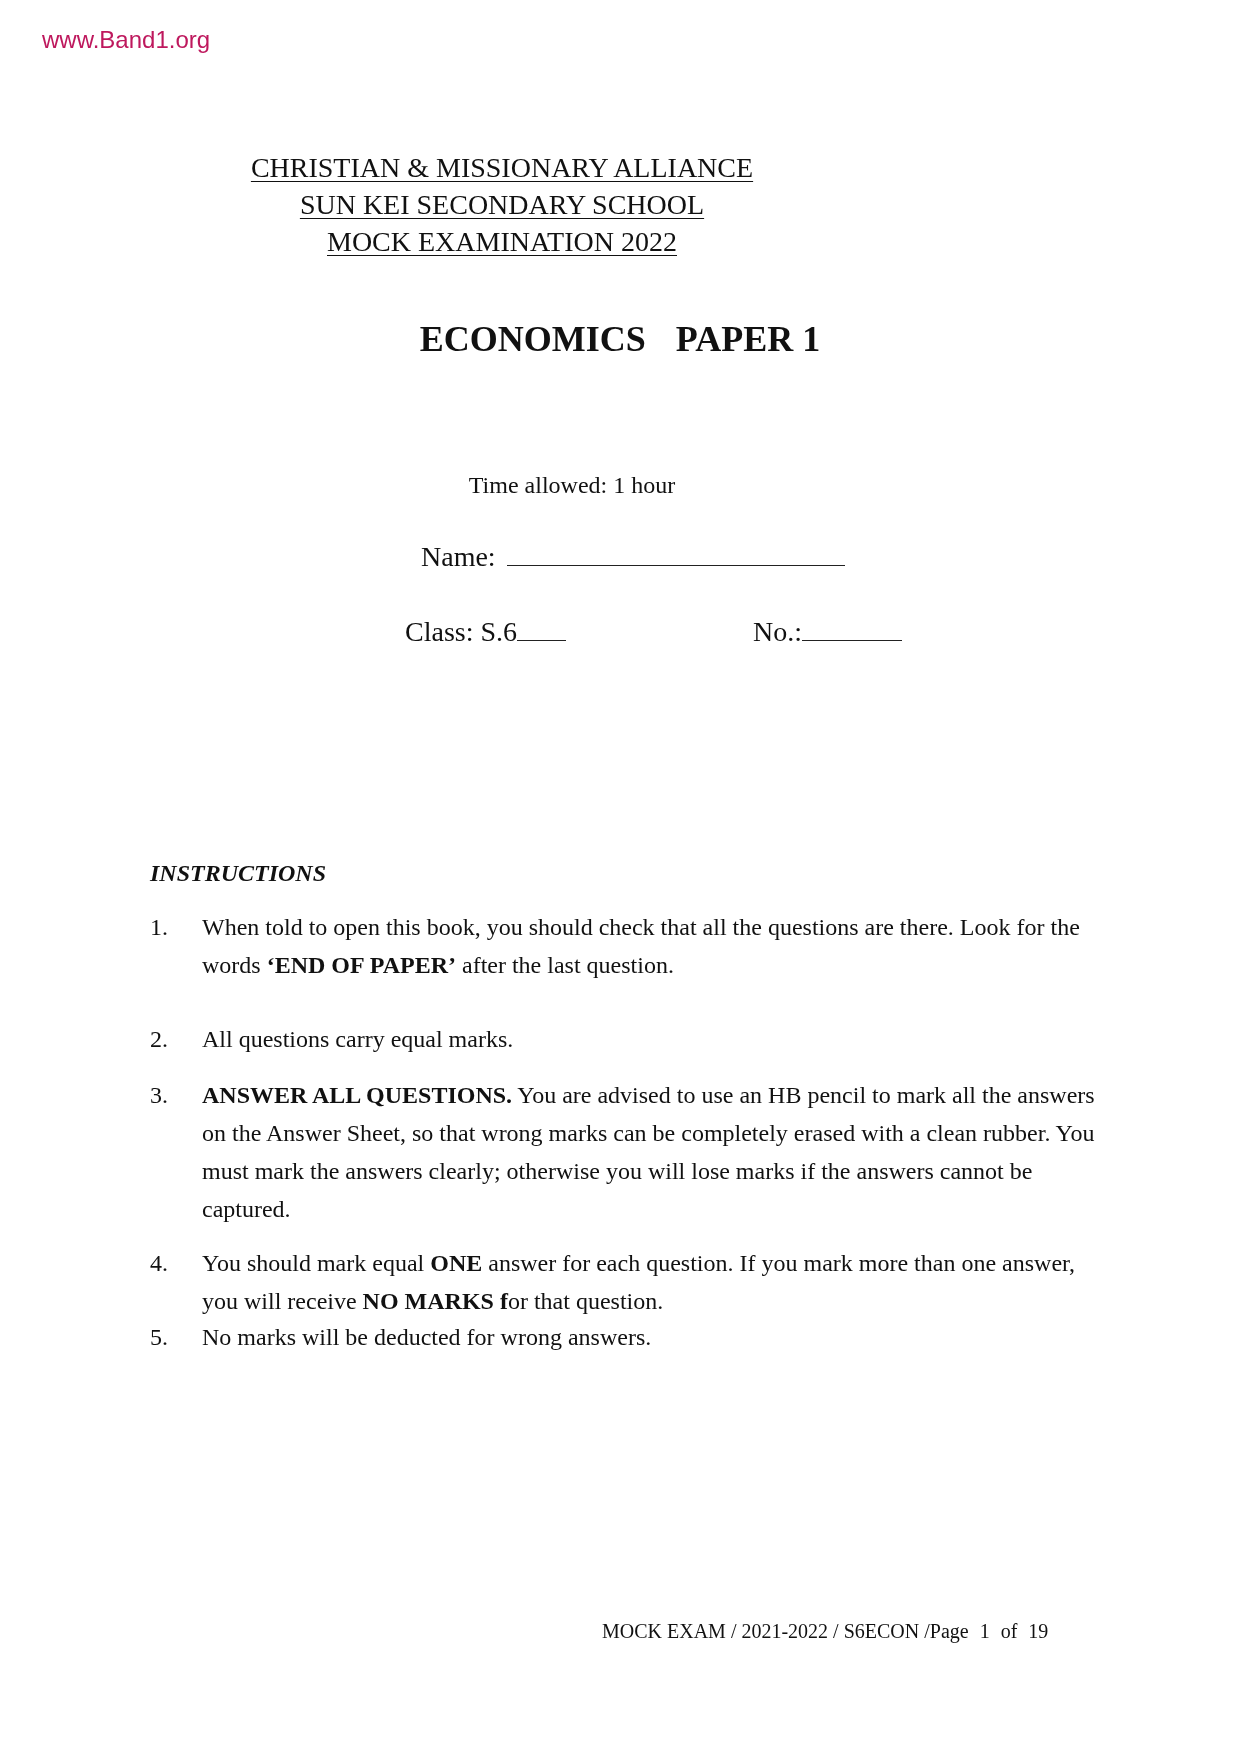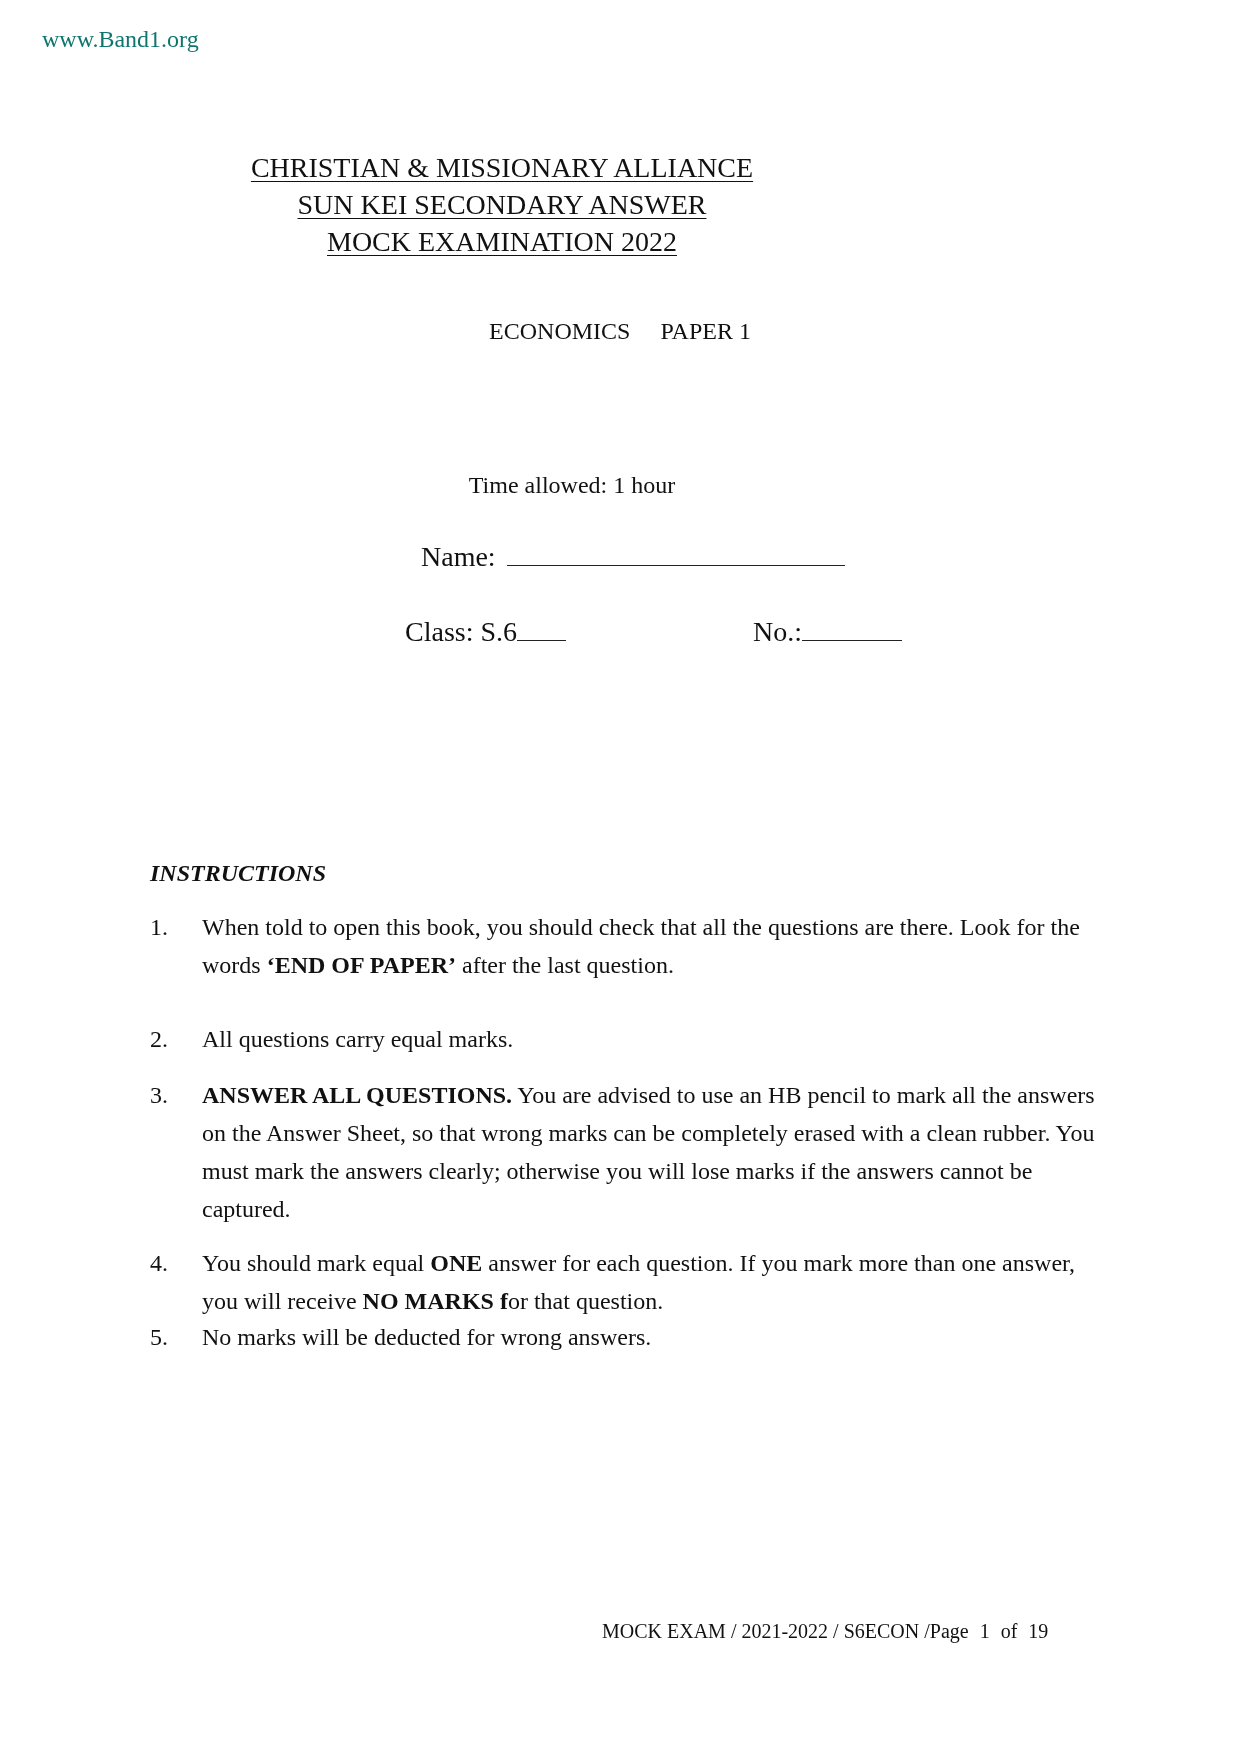--- a/index.html
+++ b/index.html
@@ -4,7 +4,7 @@
 <style>
   html, body { margin: 0; padding: 0; background: #ffffff; }
   body { width: 1240px; height: 1754px; position: relative; overflow: hidden; color: #111111; }
-  .watermark { position: absolute; left: 42px; top: 26px; font-family: Liberation Serif, serif; font-size: 24px; color: #0f766e; }
+  .watermark { position: absolute; left: 42px; top: 26px; font-family: Liberation Sans, sans-serif; font-size: 24px; color: #be185d; }
   .serif { font-family: "Liberation Serif", serif; }
   .header-line { position: absolute; left: 0; width: 1004px; text-align: center; font-size: 28px; }
   .header-line span { text-decoration: underline; text-underline-offset: 4px; text-decoration-thickness: 1px; }

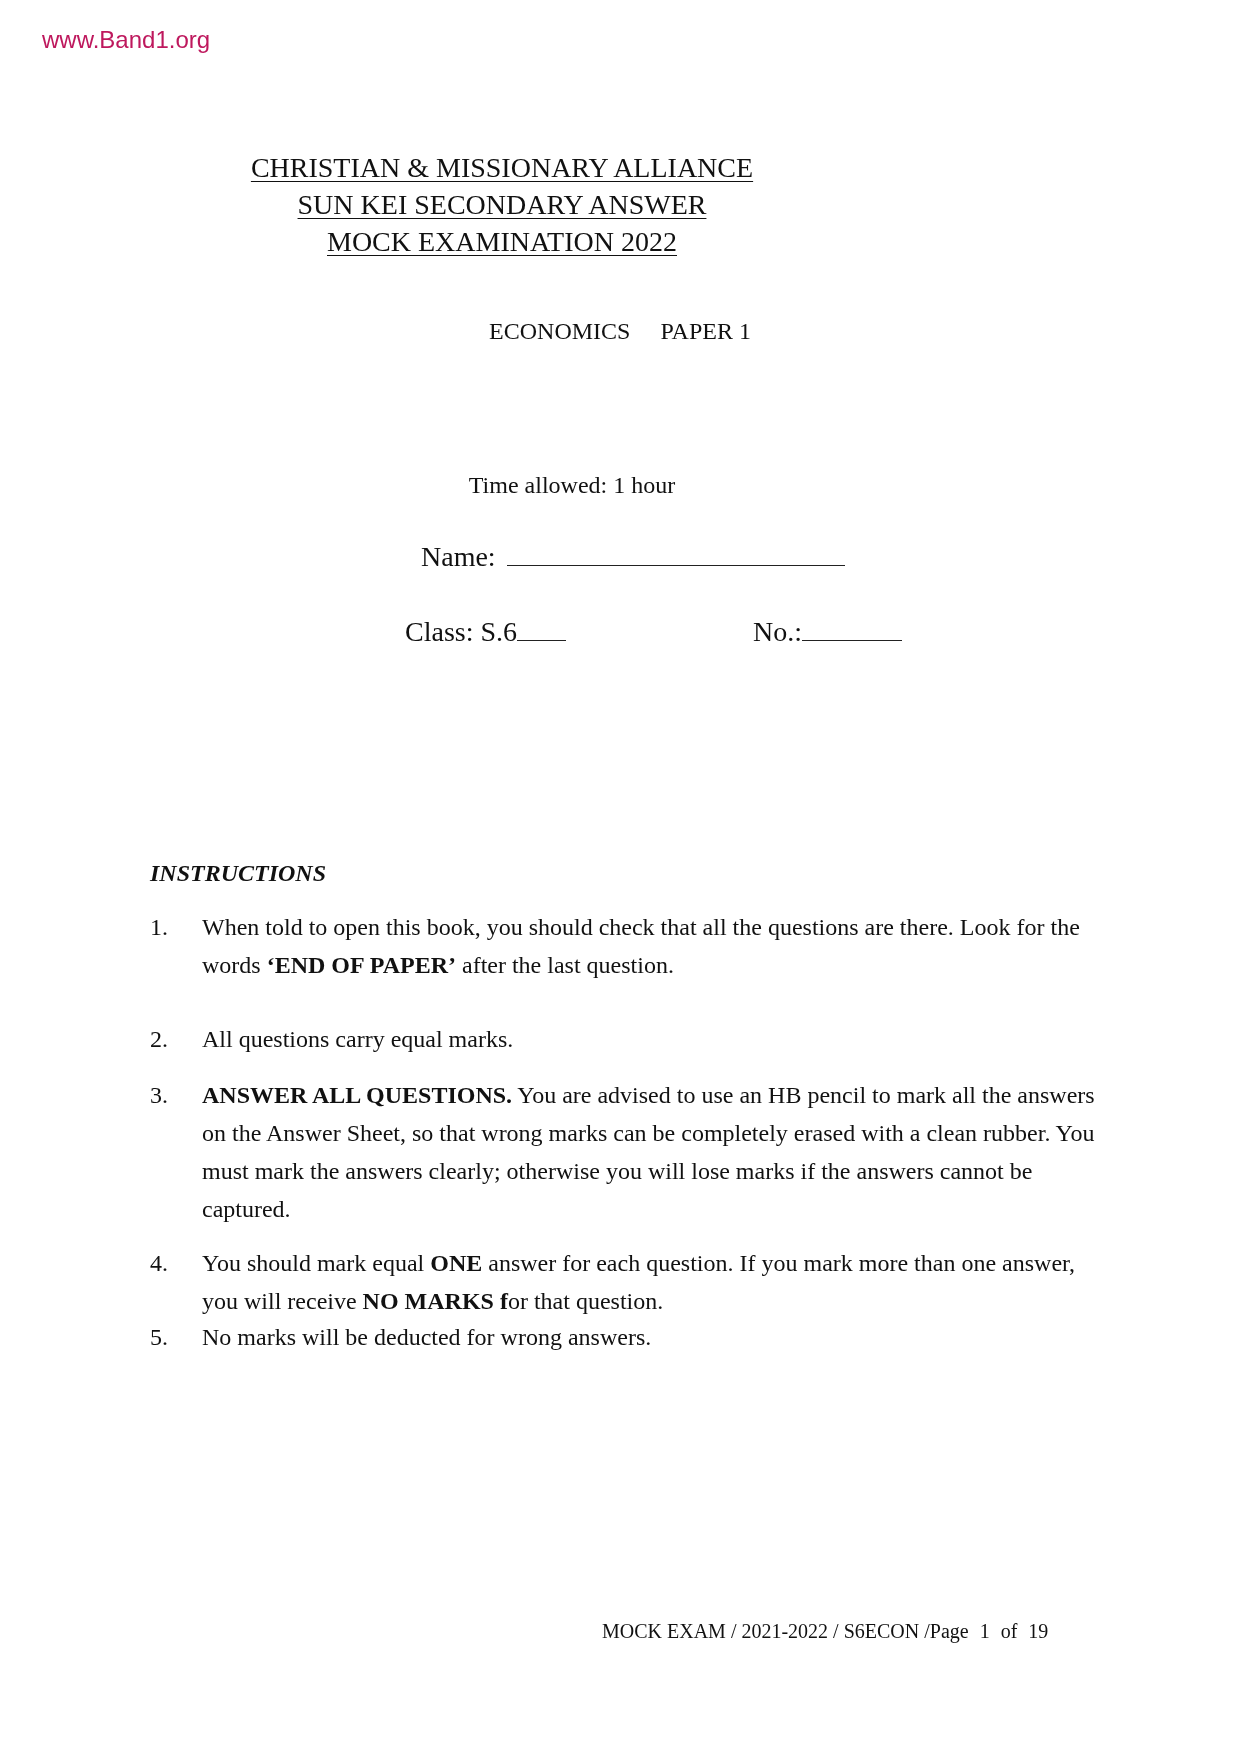--- a/index.html
+++ b/index.html
@@ -26,7 +26,7 @@
 <div class="watermark">www.Band1.org</div>
 
 <div class="header-line serif" style="top:152px;"><span>CHRISTIAN &amp; MISSIONARY ALLIANCE</span></div>
-<div class="header-line serif" style="top:189px;"><span>SUN KEI SECONDARY ANSWER</span></div>
+<div class="header-line serif" style="top:189px;"><span>SUN KEI SECONDARY SCHOOL</span></div>
 <div class="header-line serif" style="top:226px;"><span>MOCK EXAMINATION 2022</span></div>
 
 <div class="title serif">

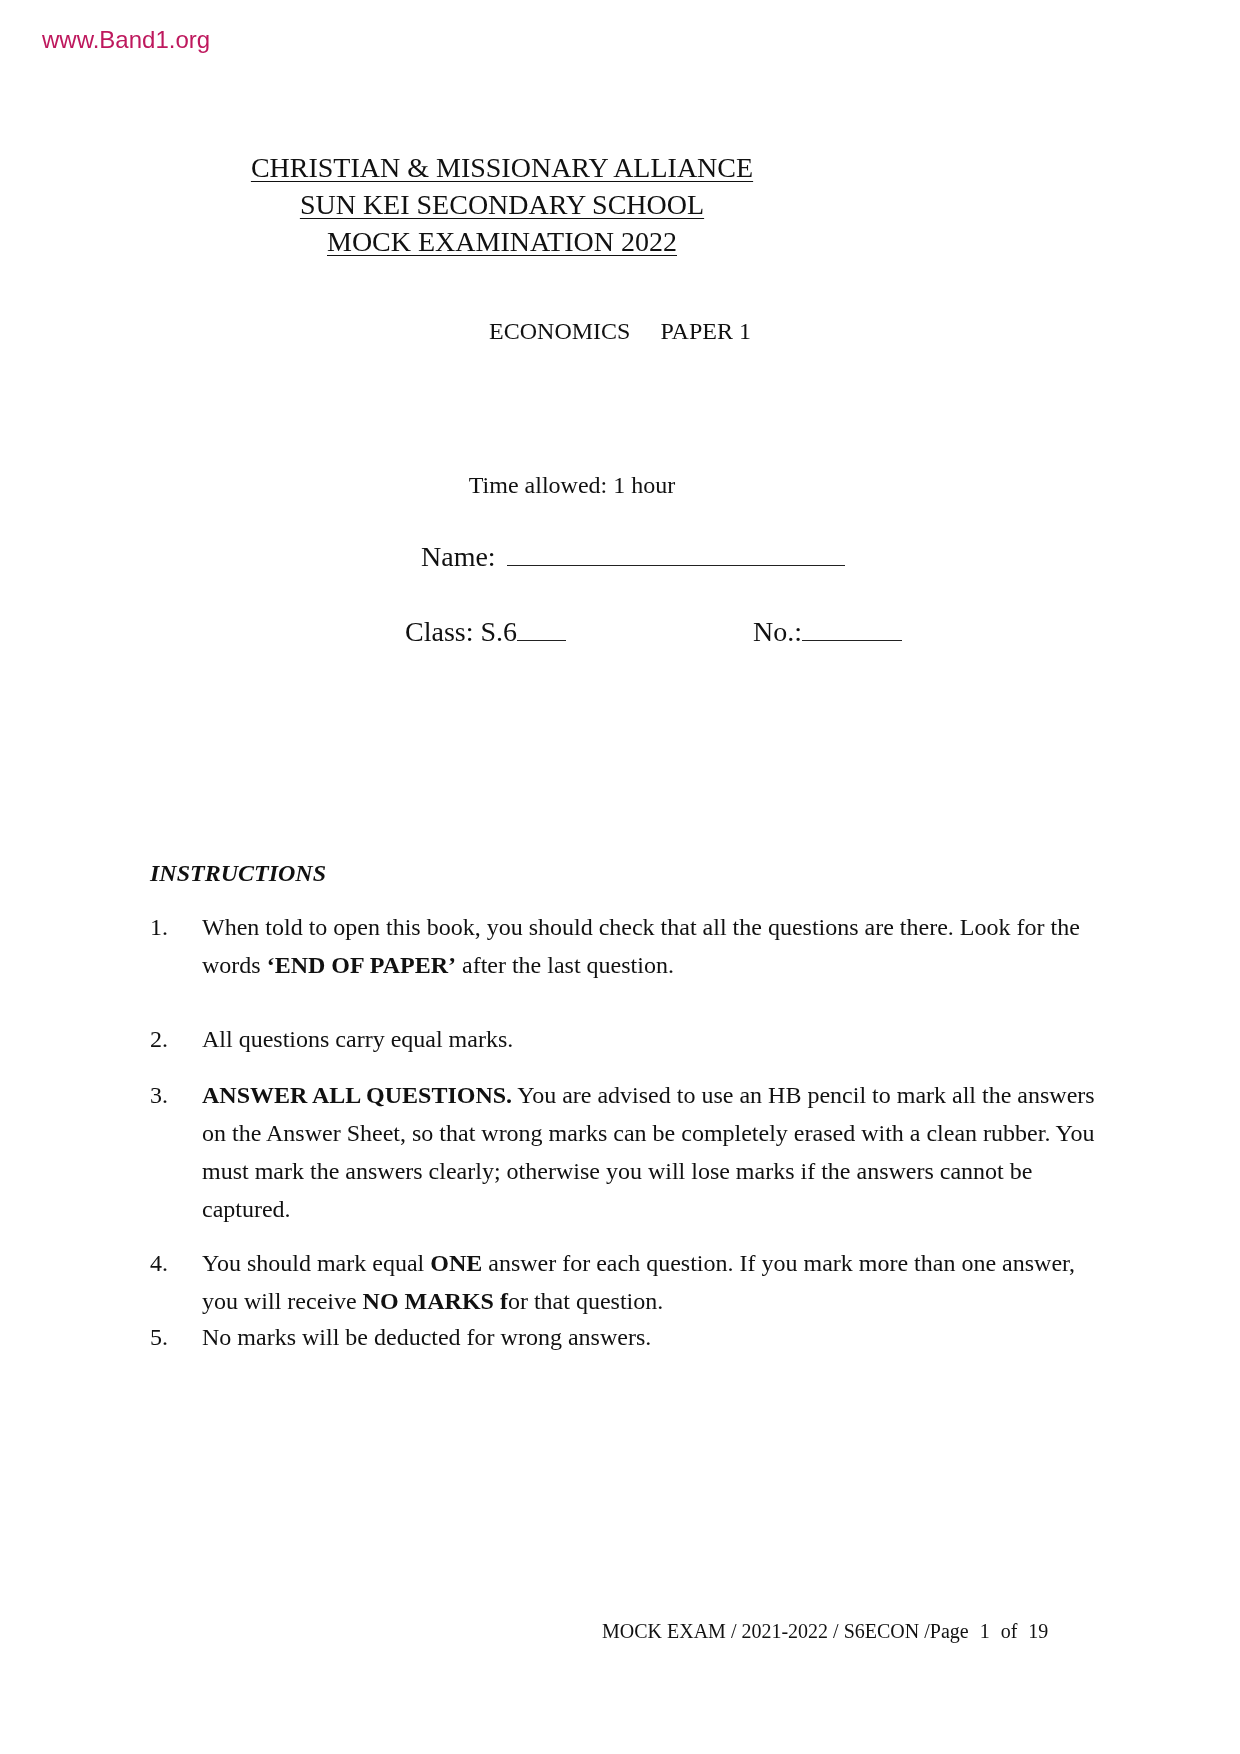--- a/index.html
+++ b/index.html
@@ -8,7 +8,7 @@
   .serif { font-family: "Liberation Serif", serif; }
   .header-line { position: absolute; left: 0; width: 1004px; text-align: center; font-size: 28px; }
   .header-line span { text-decoration: underline; text-underline-offset: 4px; text-decoration-thickness: 1px; }
-  .title { position: absolute; left: 0; width: 1240px; top: 318px; text-align: center; font-size: 24px; font-weight: normal; }
+  .title { position: absolute; left: 0; width: 1240px; top: 318px; text-align: center; font-size: 36px; font-weight: bold; }
   .title span + span { margin-left: 30px; }
   .time { position: absolute; top: 472px; left: 0; width: 1144px; text-align: center; font-size: 24px; }
   .field { position: absolute; font-size: 28px; white-space: nowrap; }

